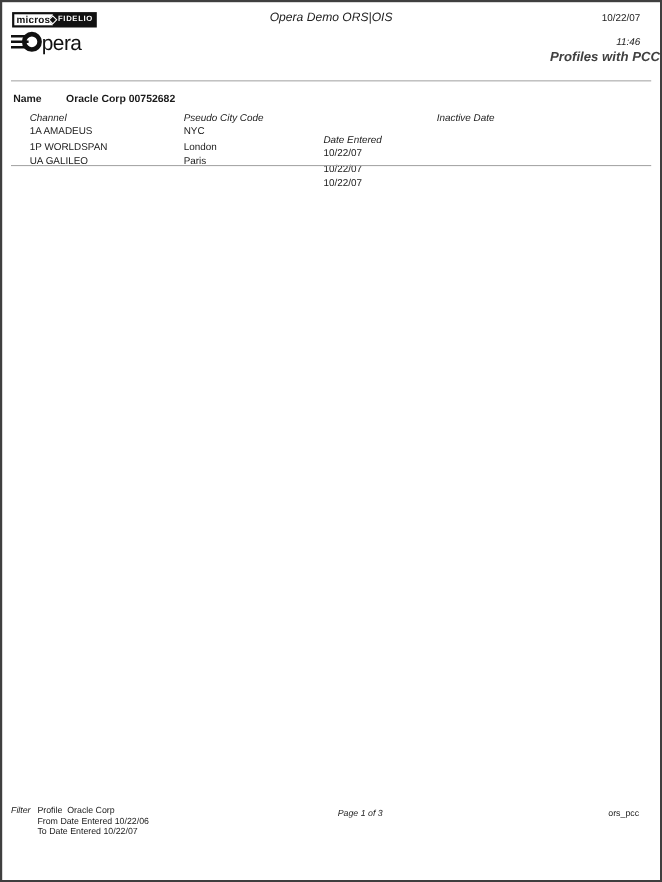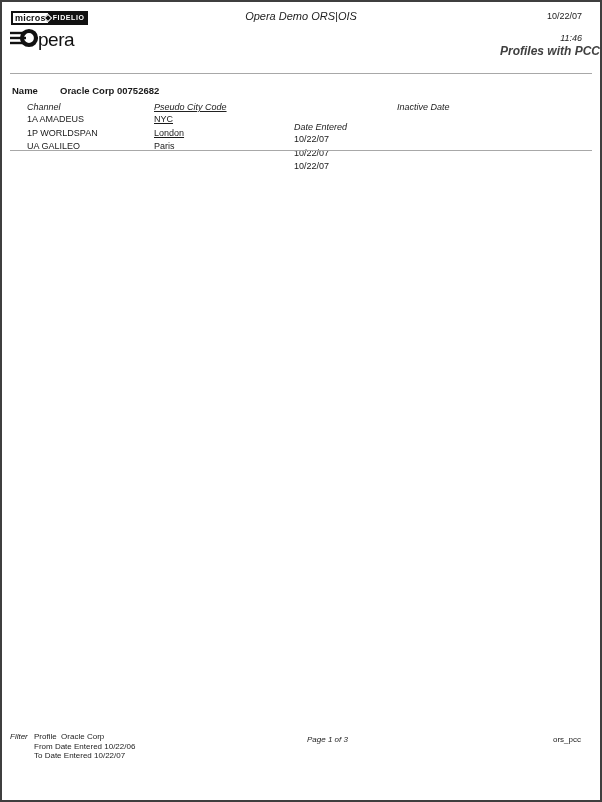--- a/index.html
+++ b/index.html
@@ -86,7 +86,7 @@
   .row-1 { top: 126px; }
   .row-2 { top: 139px; }
   .col-channel  { position: absolute; left: 25px;  white-space: nowrap; }
-  .col-pcc      { position: absolute; left: 152px; white-space: nowrap; text-decoration: underline; }
+  .col-pcc      { position: absolute; left: 165px; white-space: nowrap; }
   .col-entered  { position: absolute; left: 292px; white-space: nowrap; margin-top: 20px; }
   .col-inactive { position: absolute; left: 395px; white-space: nowrap; }
 

